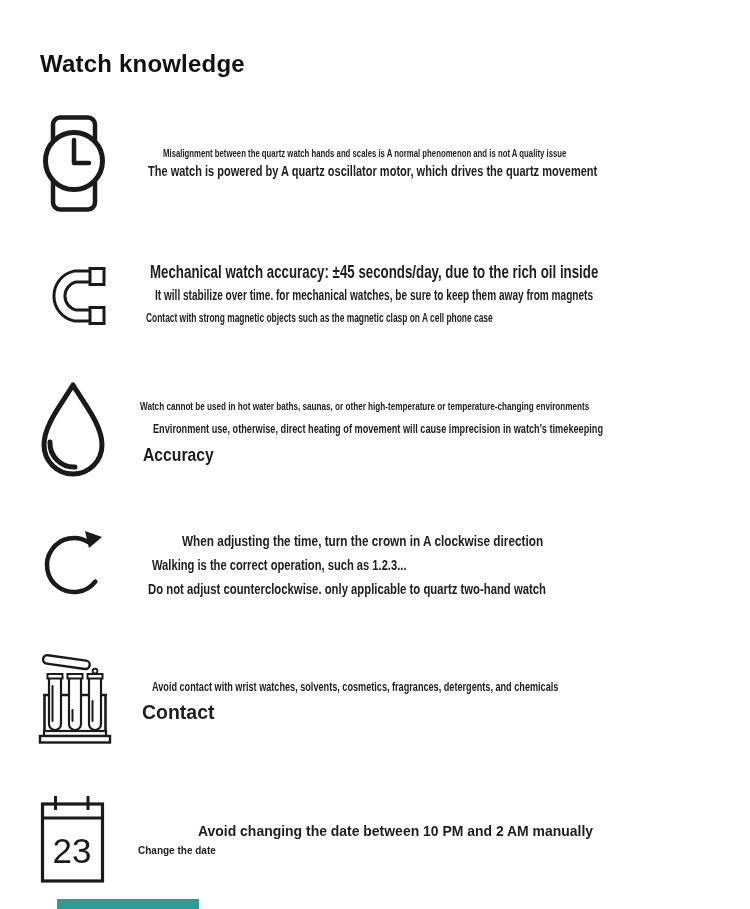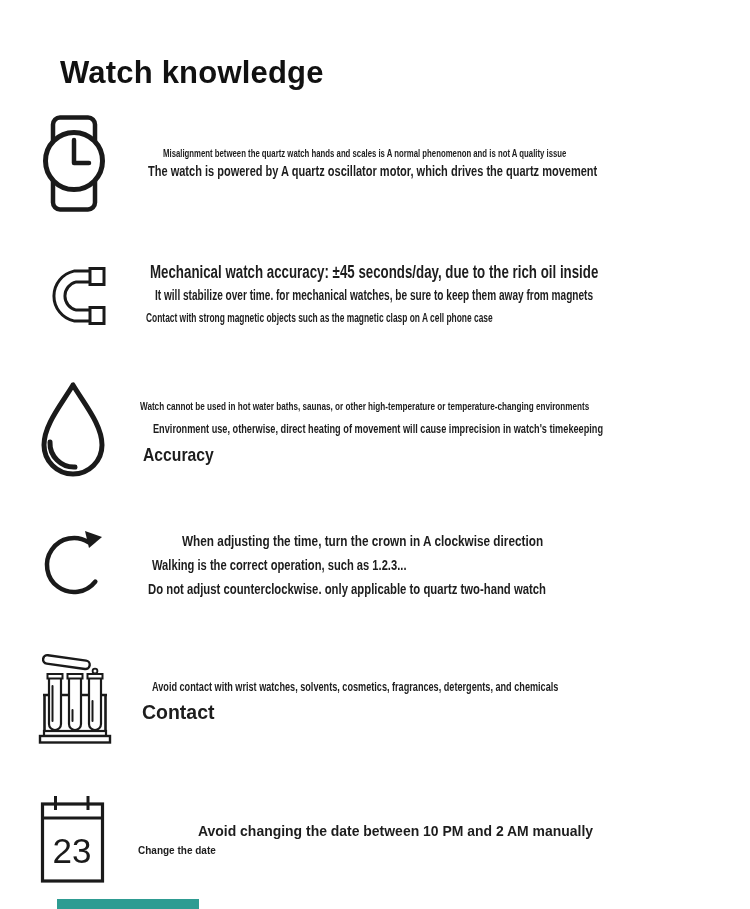--- a/index.html
+++ b/index.html
@@ -12,8 +12,8 @@
     line-height:1.15;transform-origin:0 0;transform:scaleX(var(--sx,1));
   }
   .title{
-    position:absolute;left:40px;top:34px;font-size:31px;font-weight:700;color:#111;
-    white-space:nowrap;letter-spacing:.2px;margin-left:20px;
+    position:absolute;left:40px;top:34px;font-size:24px;font-weight:700;color:#111;
+    white-space:nowrap;letter-spacing:.2px;
   }
   .icon{position:absolute;text-decoration:underline;}
   .icon svg{display:block;width:100%;height:100%;}

